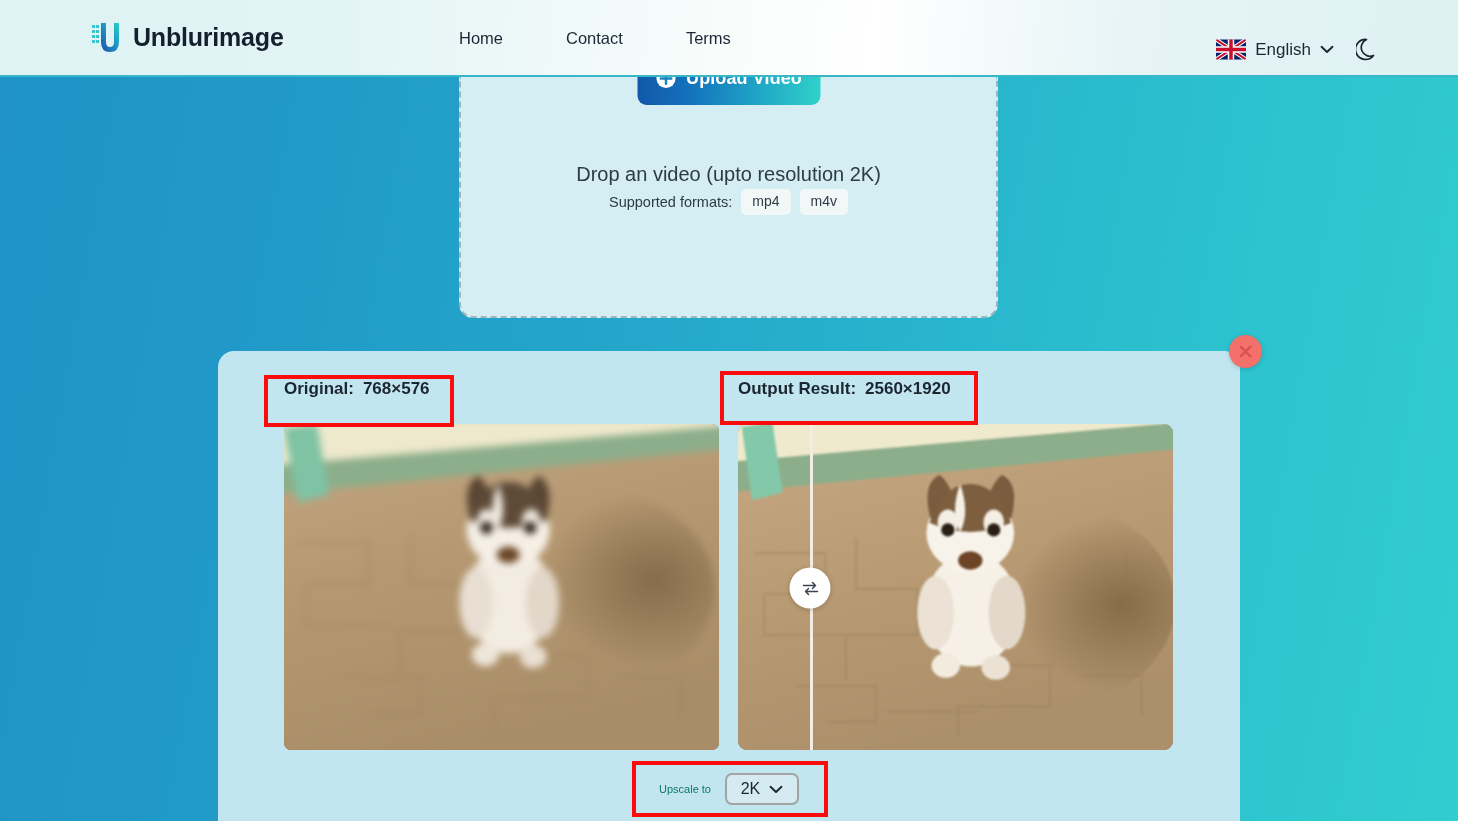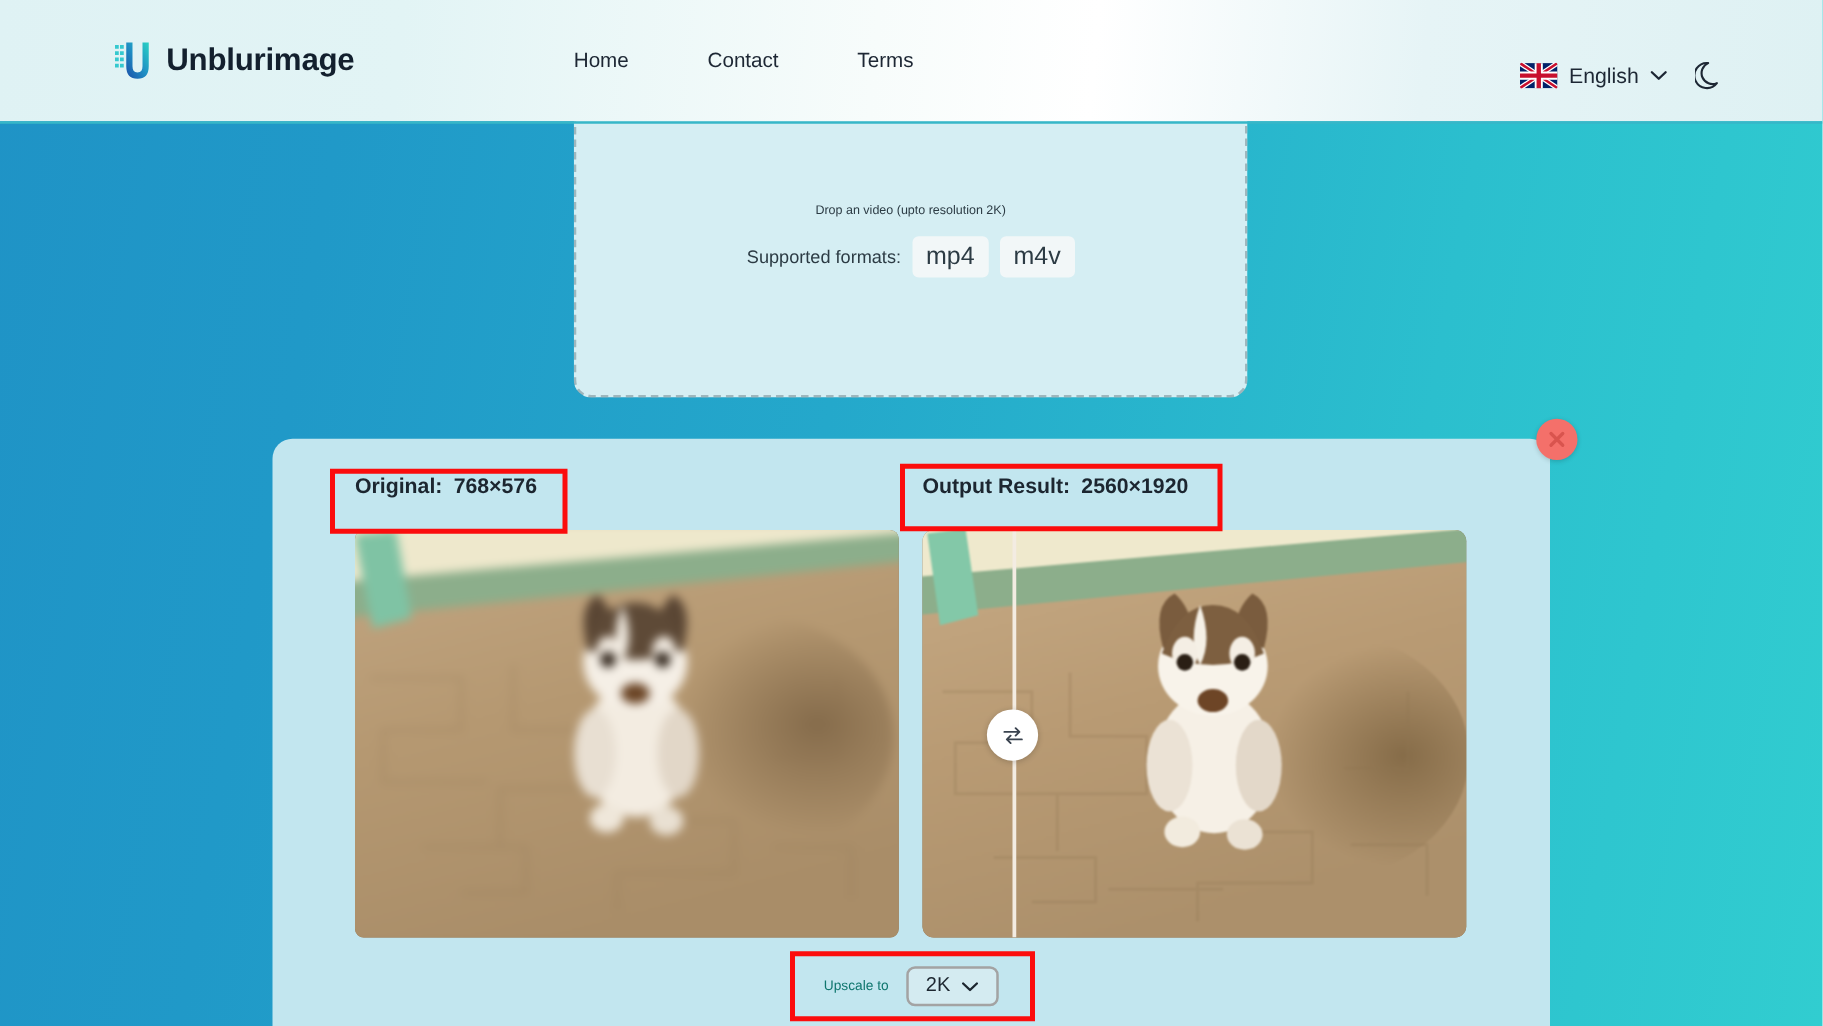--- a/index.html
+++ b/index.html
@@ -16,7 +16,7 @@
   
   #header {
     position: absolute; top: 0; left: 0;
-    width: 1458px; height: 99px;
+    width: 1458px; height: 77px;
     background: linear-gradient(95deg, #dff2f4 0%, #e2f4f5 22%, #f7fcfb 48%, #ffffff 60%, #e6f4f6 78%, #def1f3 100%);
     border-bottom: 2px solid #37b7c8;
     display: flex; align-items: center;

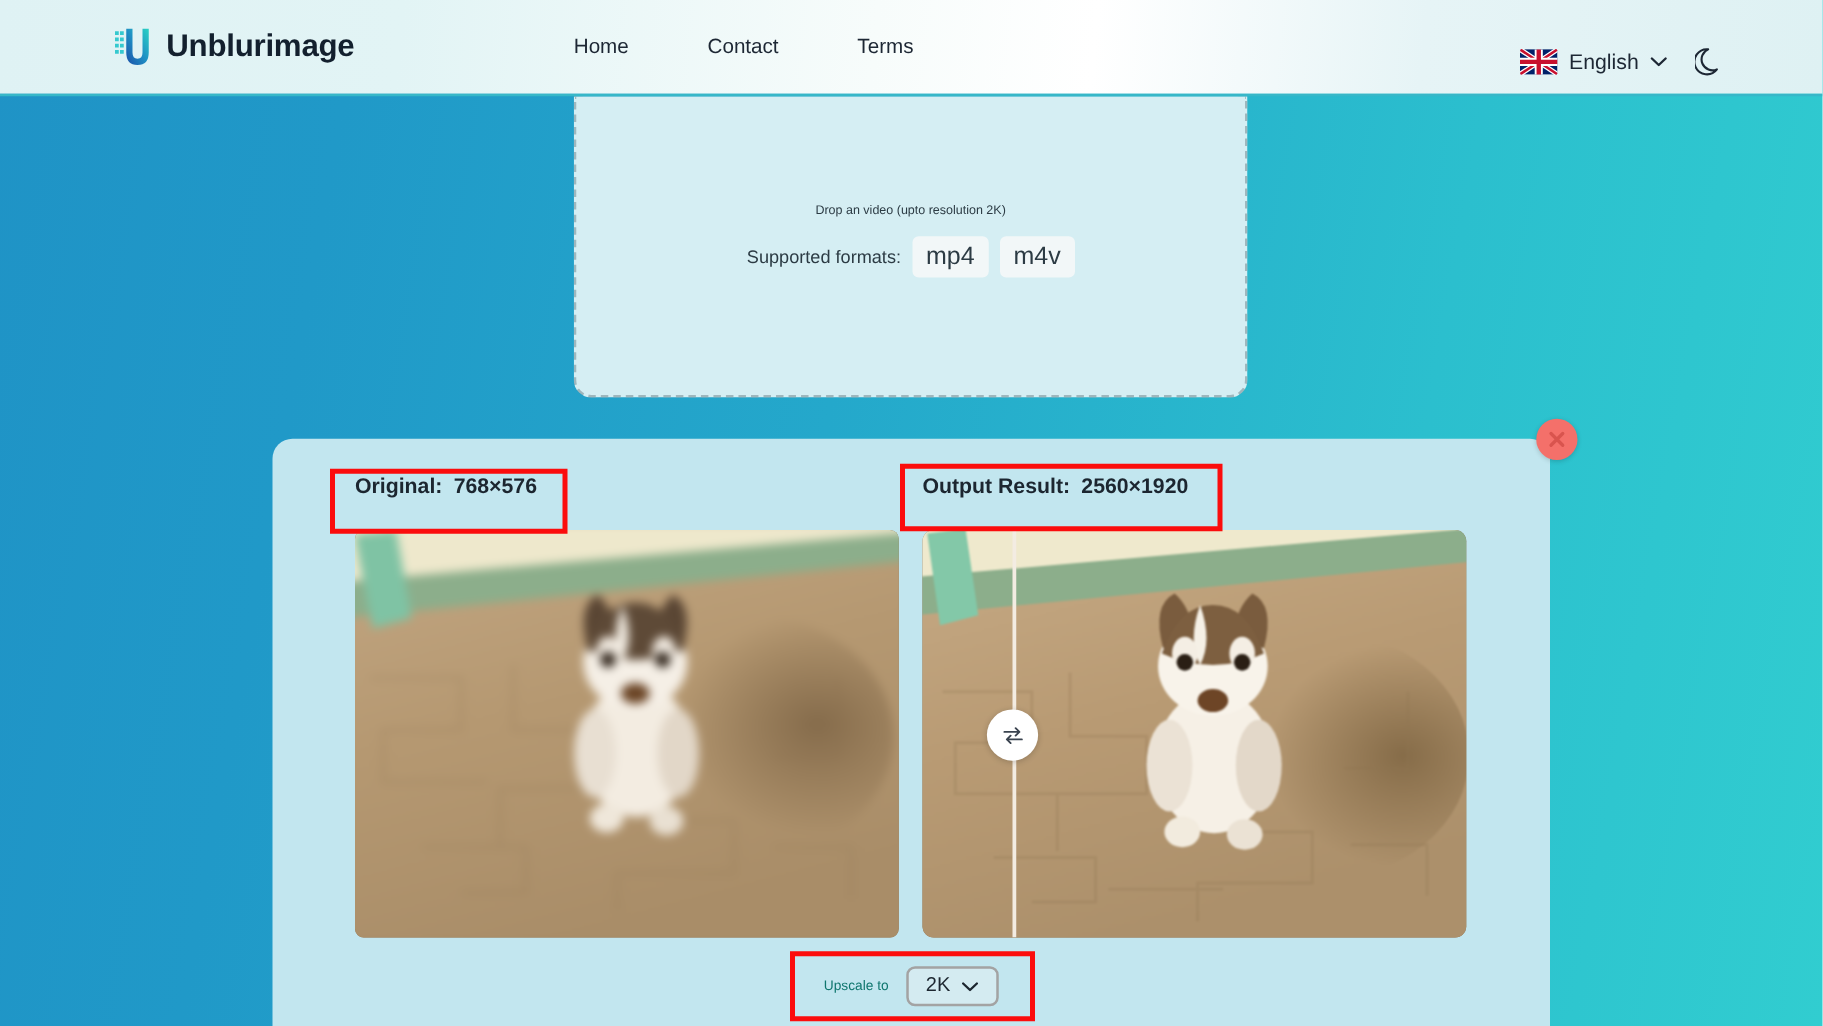--- a/index.html
+++ b/index.html
@@ -254,6 +254,15 @@
 
 <div id="upload-panel">
 
+  <div id="upload-button">
+    <span>
+      <svg class="plus-icon" viewBox="0 0 22 22">
+        <circle cx="11" cy="11" r="10" fill="#ffffff"></circle>
+        <path d="M11 5.5 V16.5 M5.5 11 H16.5" stroke="#1a82c0" stroke-width="2.6" stroke-linecap="round"></path>
+      </svg>
+    </span>
+    <span id="upload-button-label">Upload Video</span>
+  </div>
 
   <div id="drop-hint">Drop an video (upto resolution 2K)</div>
 

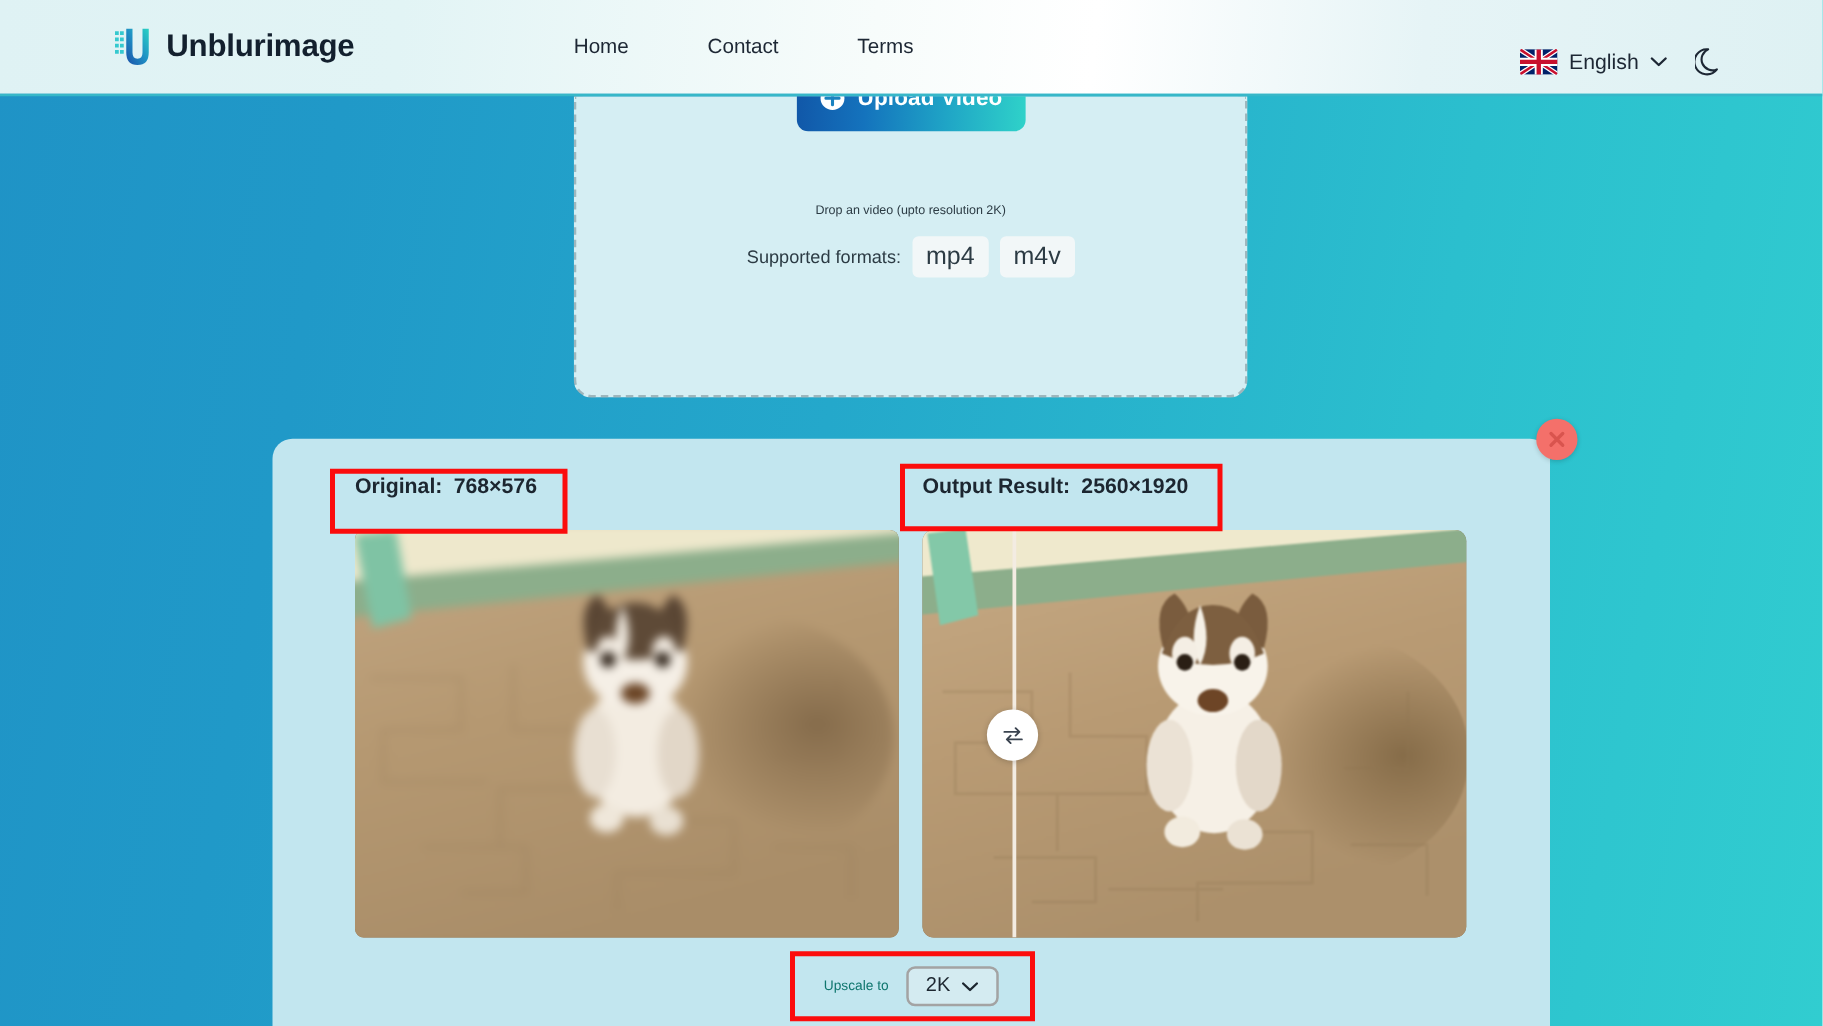--- a/index.html
+++ b/index.html
@@ -85,7 +85,7 @@
   }
   #drop-hint {
     position: absolute; top: 86px; width: 100%;
-    text-align: center; font-size: 10px; color: #2c3b44;
+    text-align: center; font-size: 20px; color: #2c3b44;
   }
   #formats-row {
     position: absolute; top: 112px; width: 100%;

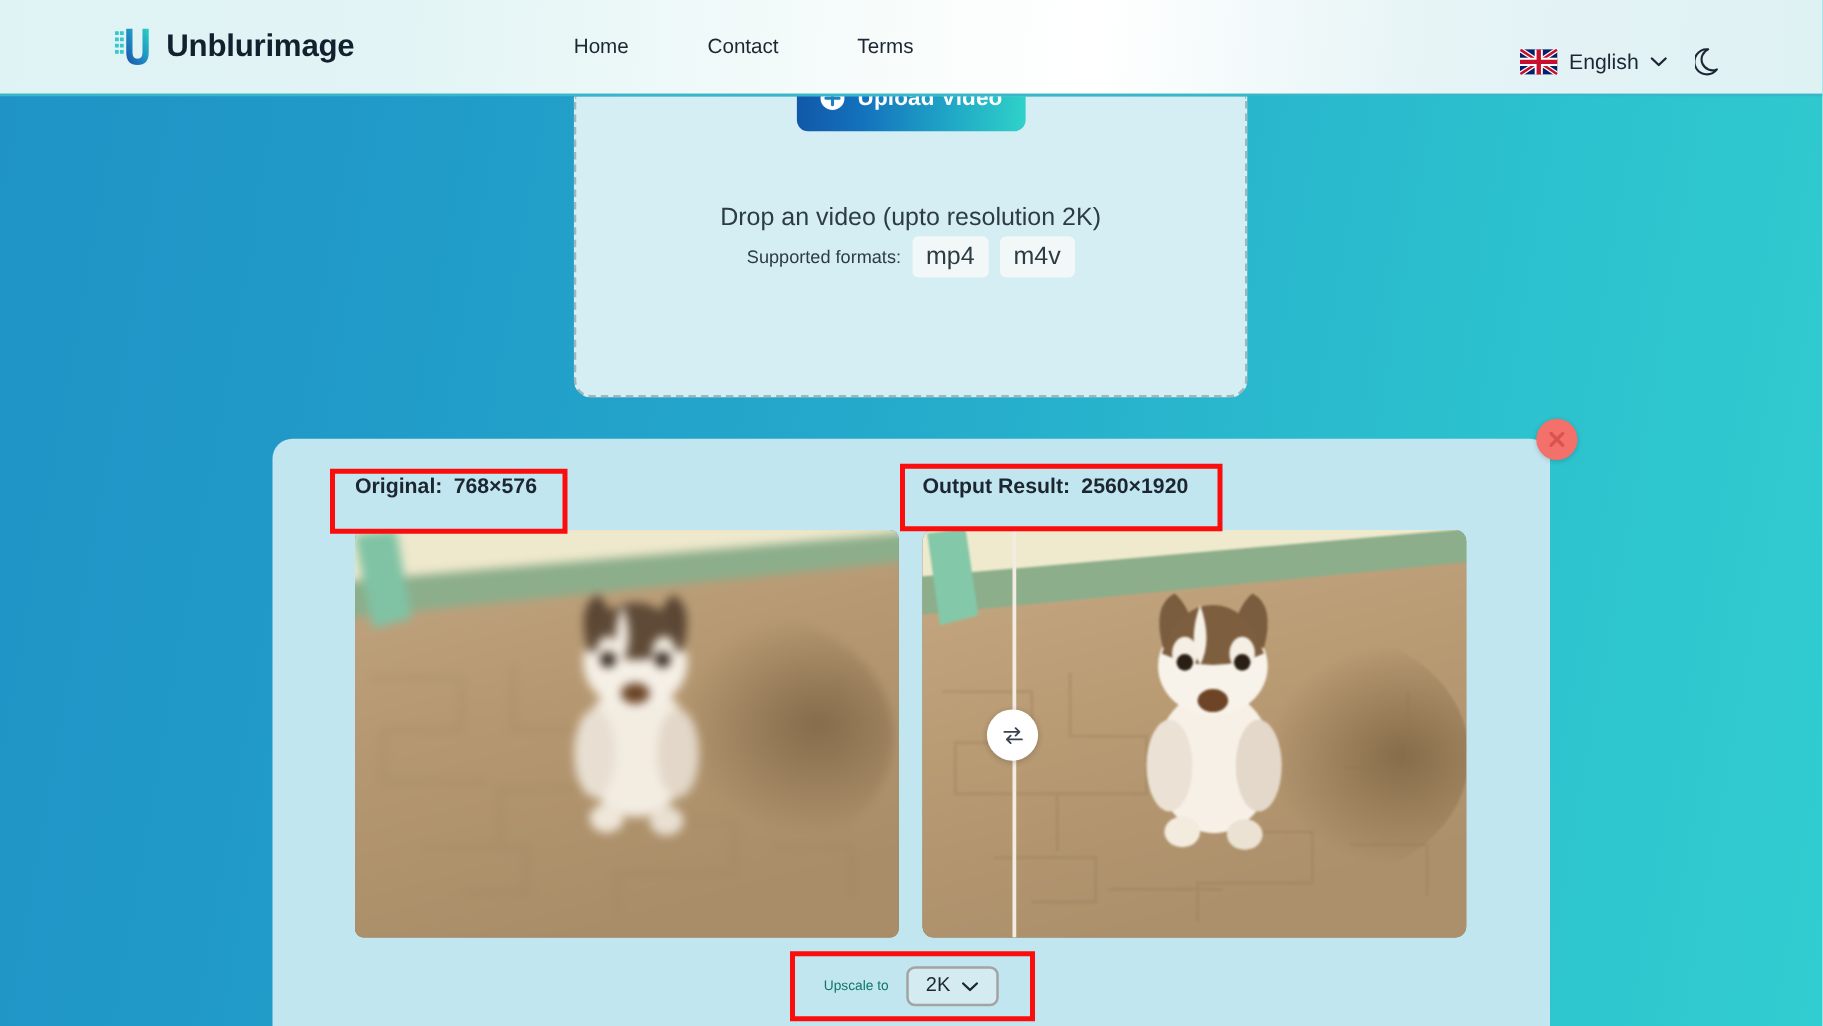--- a/index.html
+++ b/index.html
@@ -94,7 +94,7 @@
   #formats-label { font-size: 14.5px; color: #2c3b44; }
   .format-chip {
     background: #f2f7f8; color: #2c3b44;
-    font-size: 20px; border-radius: 5px;
+    font-size: 14px; border-radius: 5px;
     padding: 4px 11px; line-height: 1.25;
   }
   #tos-line {

